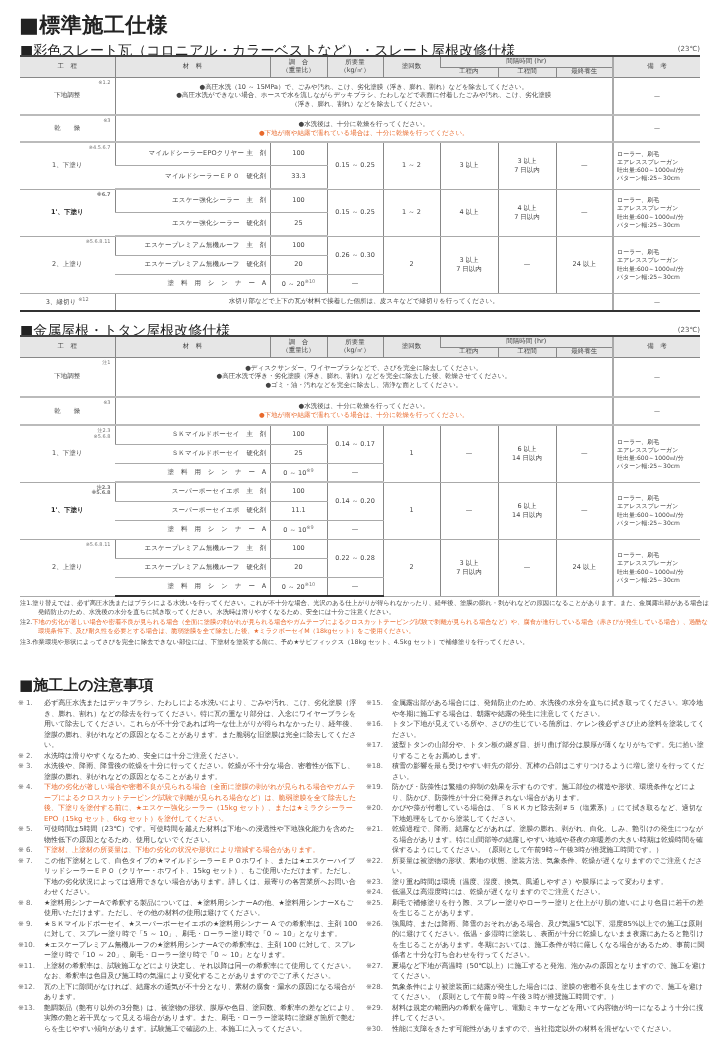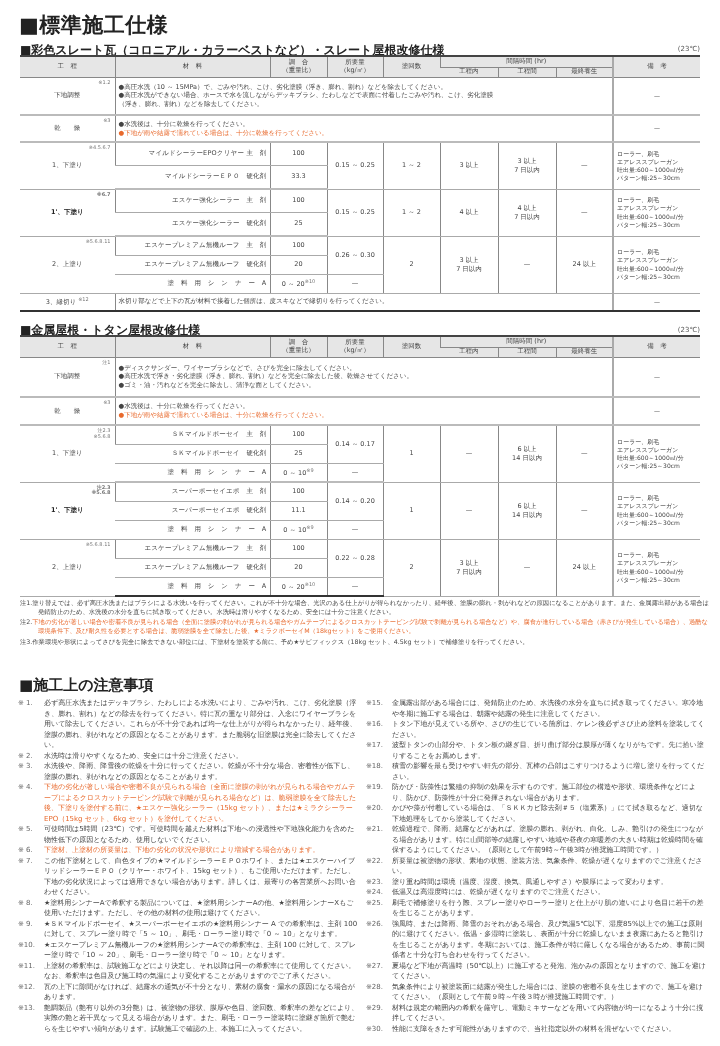--- a/index.html
+++ b/index.html
@@ -5,7 +5,7 @@
   * { box-sizing: border-box; margin: 0; padding: 0; }
   body { width: 720px; height: 1046px; background: #ffffff; font-family: "DejaVu Sans", sans-serif; color: #333; position: relative; overflow: hidden; }
   .page-title { position: absolute; left: 19px; top: 11px; font-size: 21px; font-weight: bold; color: #222; letter-spacing: 0.5px; }
-  .sec-title { position: absolute; left: 20px; font-size: 12px; font-weight: bold; color: #222; }
+  .sec-title { position: absolute; left: 20px; font-size: 14px; font-weight: normal; color: #222; }
   .temp { position: absolute; right: 20px; font-size: 7px; color: #555; }
   table.spec { position: absolute; left: 20px; width: 680px; border-collapse: collapse; font-size: 6.5px; color: #444; table-layout: fixed; }
   table.spec th { background: #e6e6e6; font-weight: normal; color: #444; border-left: 1px solid #888; border-bottom: 1px solid #888; text-align: center; padding: 0; line-height: 1.15; }

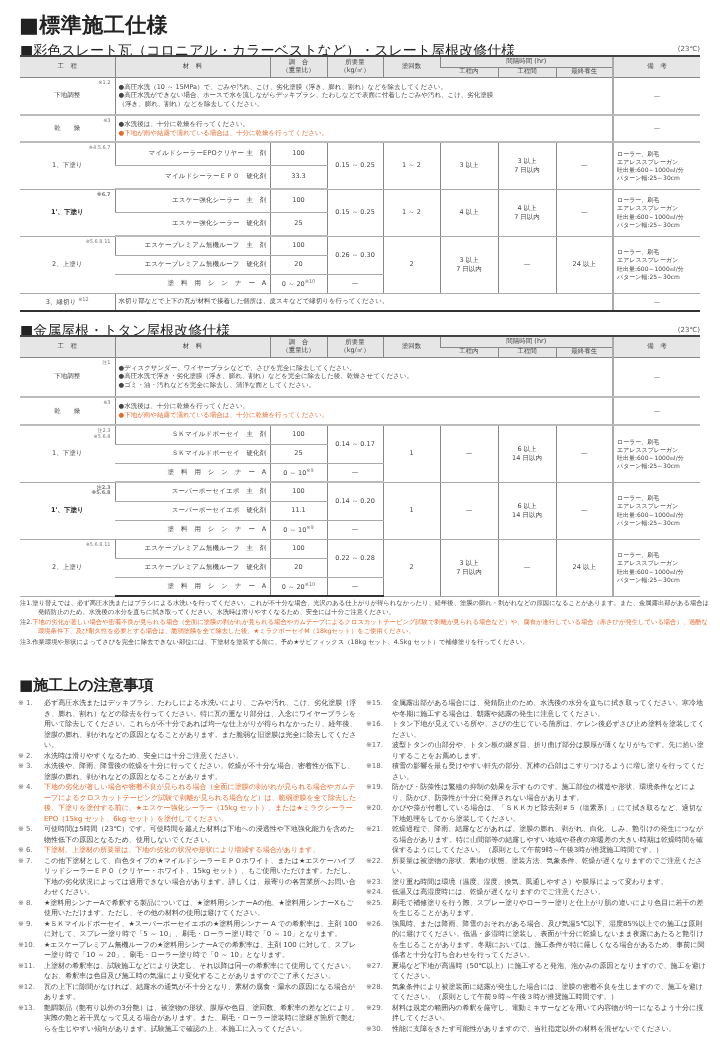--- a/index.html
+++ b/index.html
@@ -13,7 +13,7 @@
   table.spec thead tr:first-child th { border-top: 2px solid #444; }
   table.spec td { border-left: 1px solid #888; border-bottom: 1px solid #aaa; text-align: center; vertical-align: middle; padding: 0 3px; line-height: 1.35; }
   table.spec td:first-child { border-left: none; }
-  table.spec td.left { text-align: left; }
+  table.spec td.left { text-align: center; }
   table.spec td.mat { text-align: right; letter-spacing: 0.2px; }
   table.spec td.remark { border-left: 2px solid #aaa; text-align: left; font-size: 6px; line-height: 1.35; }
   table.spec th.remark-h { border-left: 2px solid #aaa; }

